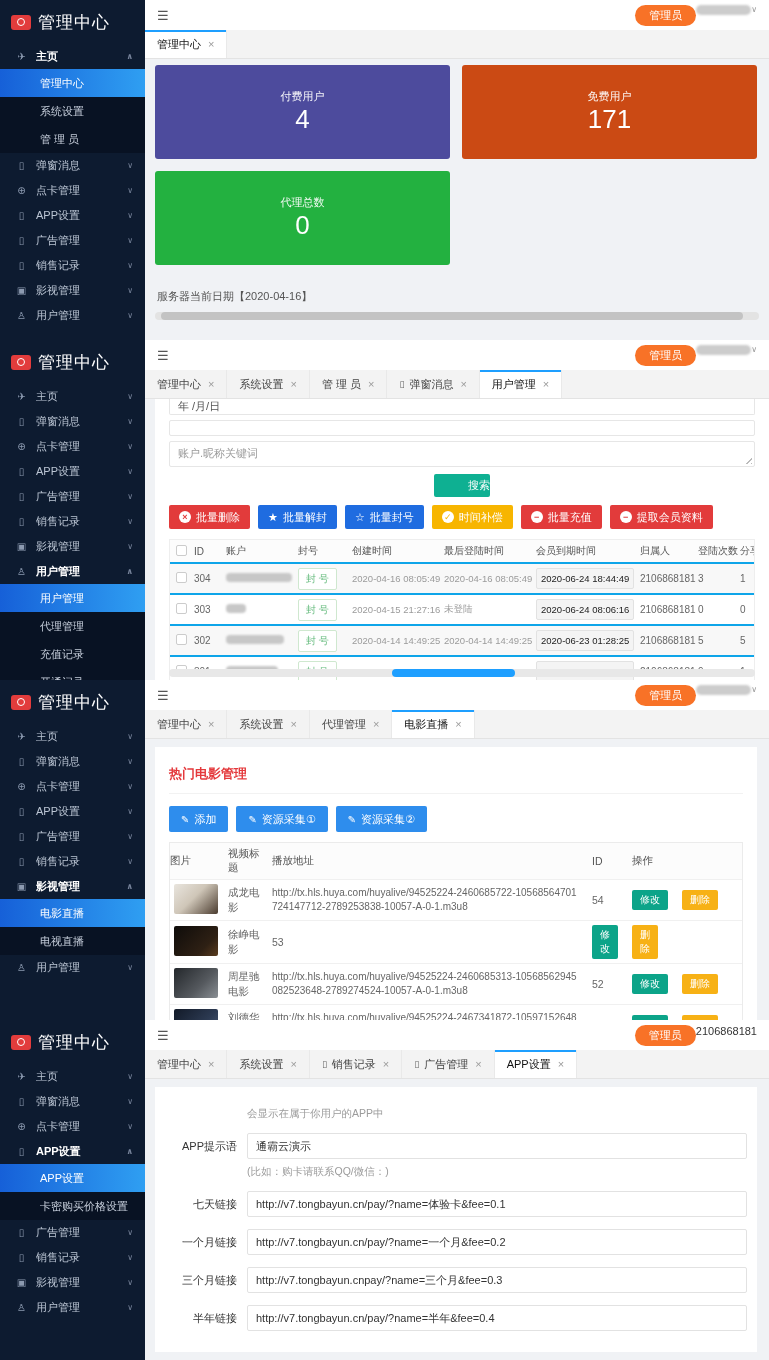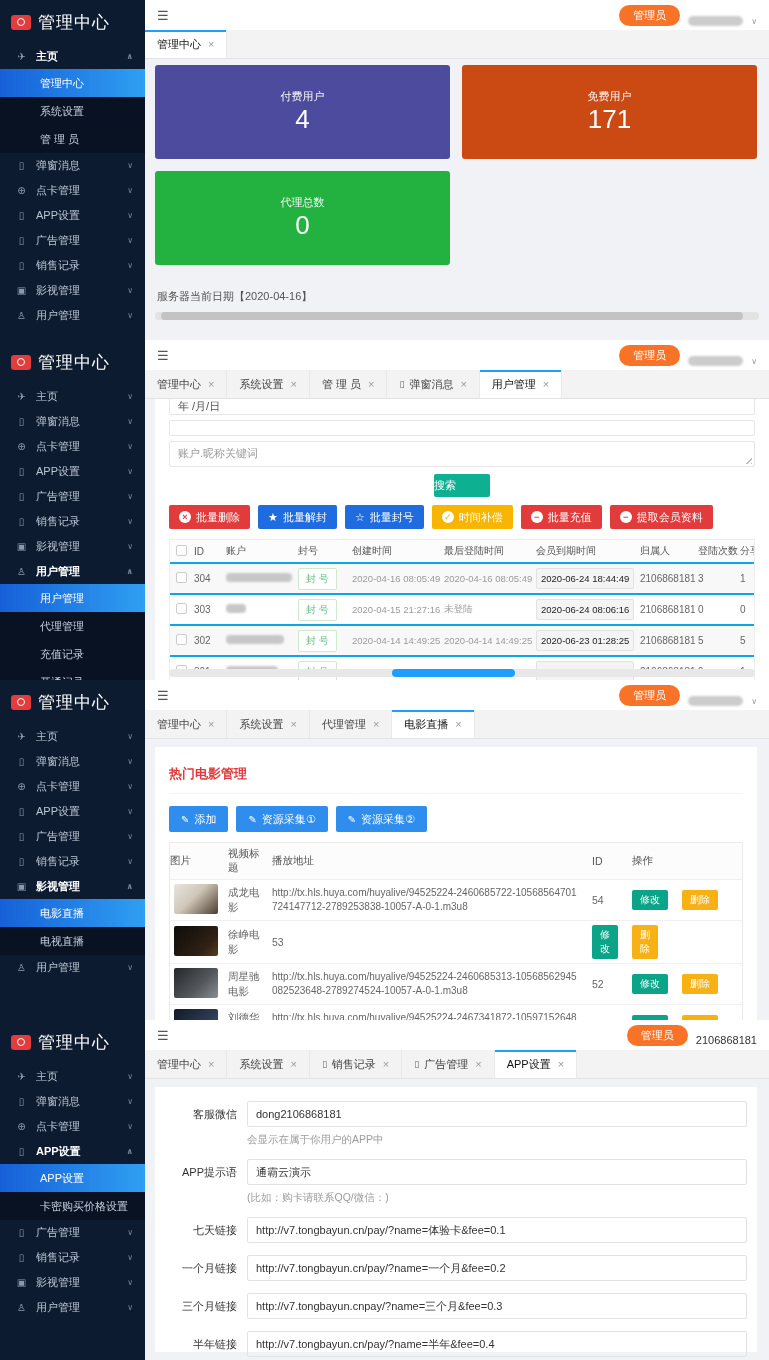--- a/index.html
+++ b/index.html
@@ -22,7 +22,7 @@
   .main{flex:1;min-width:0;display:flex;flex-direction:column}
   .topbar{height:30px;background:#fff;display:flex;align-items:center;padding:0 12px;flex:none}
   .burger{font-size:13px;color:#555;cursor:pointer}
-  .tright{margin-left:auto;display:flex;align-items:flex-end;gap:8px}
+  .tright{margin-left:auto;display:flex;align-items:flex-start;}
   .adminpill{background:#f87227;color:#fff;font-size:11px;padding:3px 14px;border-radius:12px;cursor:pointer}
   .ublur{width:55px;height:10px;background:#ccc;border-radius:5px;filter:blur(1px)}
   .ucaret{font-size:8px;color:#999}

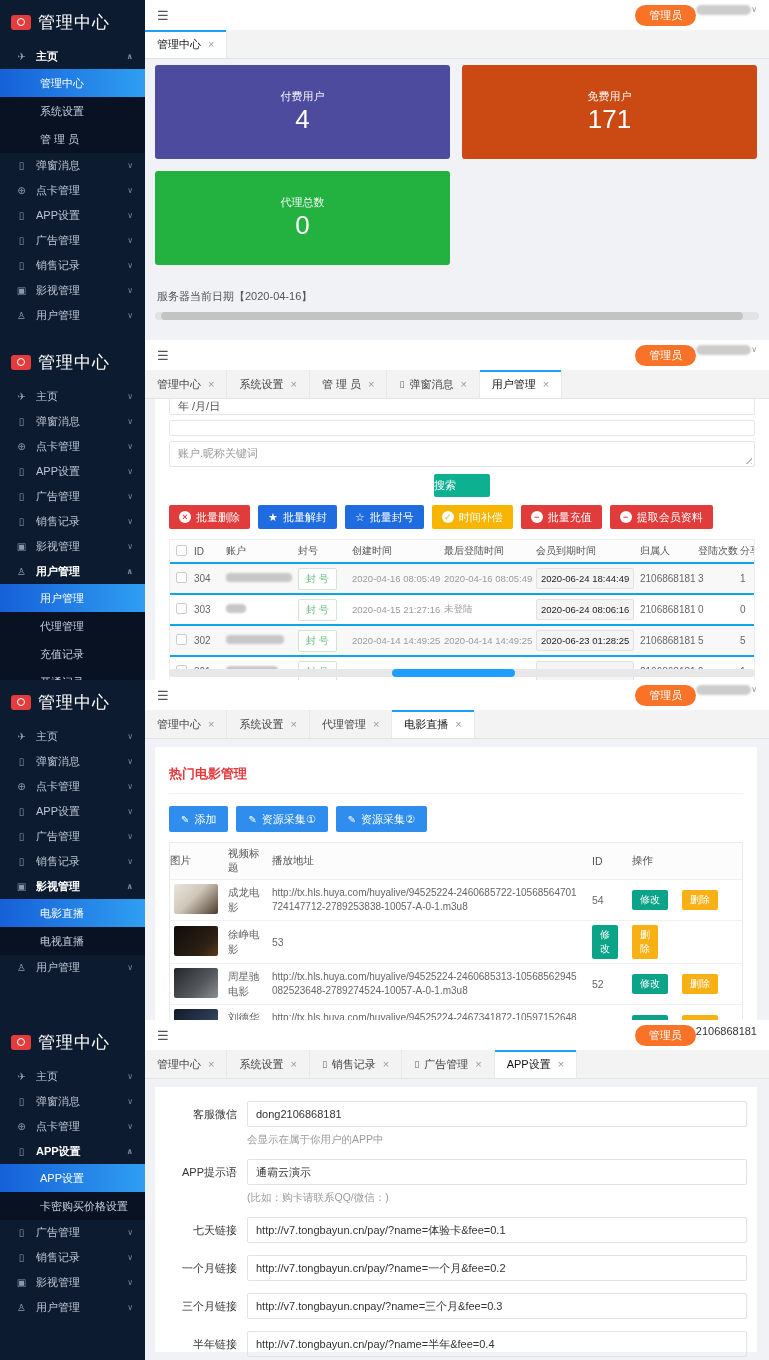--- a/index.html
+++ b/index.html
@@ -53,7 +53,7 @@
   .fempty{height:16px;margin-top:5px}
   .ftext{height:26px;margin-top:5px;color:#9a9a9a;align-items:flex-start;padding-top:4px;position:relative}
   .ftext::after{content:"";position:absolute;right:2px;bottom:2px;width:9px;height:9px;background:repeating-linear-gradient(315deg,#bbb 0 1px,transparent 1px 3.5px);clip-path:polygon(100% 0,0 100%,100% 100%)}
-  .searchbtn{display:block;margin:7px auto 0;width:56px;height:23px;line-height:23px;text-align:left;background:#0eb092;color:#fff;font-size:11px;border-radius:2px;cursor:pointer}
+  .searchbtn{display:block;margin:7px auto 0;width:56px;height:23px;line-height:23px;text-align:right;background:#0eb092;color:#fff;font-size:11px;border-radius:2px;cursor:pointer}
   .bulkrow{display:flex;gap:8px;margin-top:8px}
   .bbtn{height:24px;display:flex;align-items:center;gap:5px;padding:0 10px;color:#fff;font-size:11px;border-radius:2px;cursor:pointer;white-space:nowrap}
   .b-red{background:#e23b3b}.b-blue{background:#1f6ce0}.b-yellow{background:#f7b500}

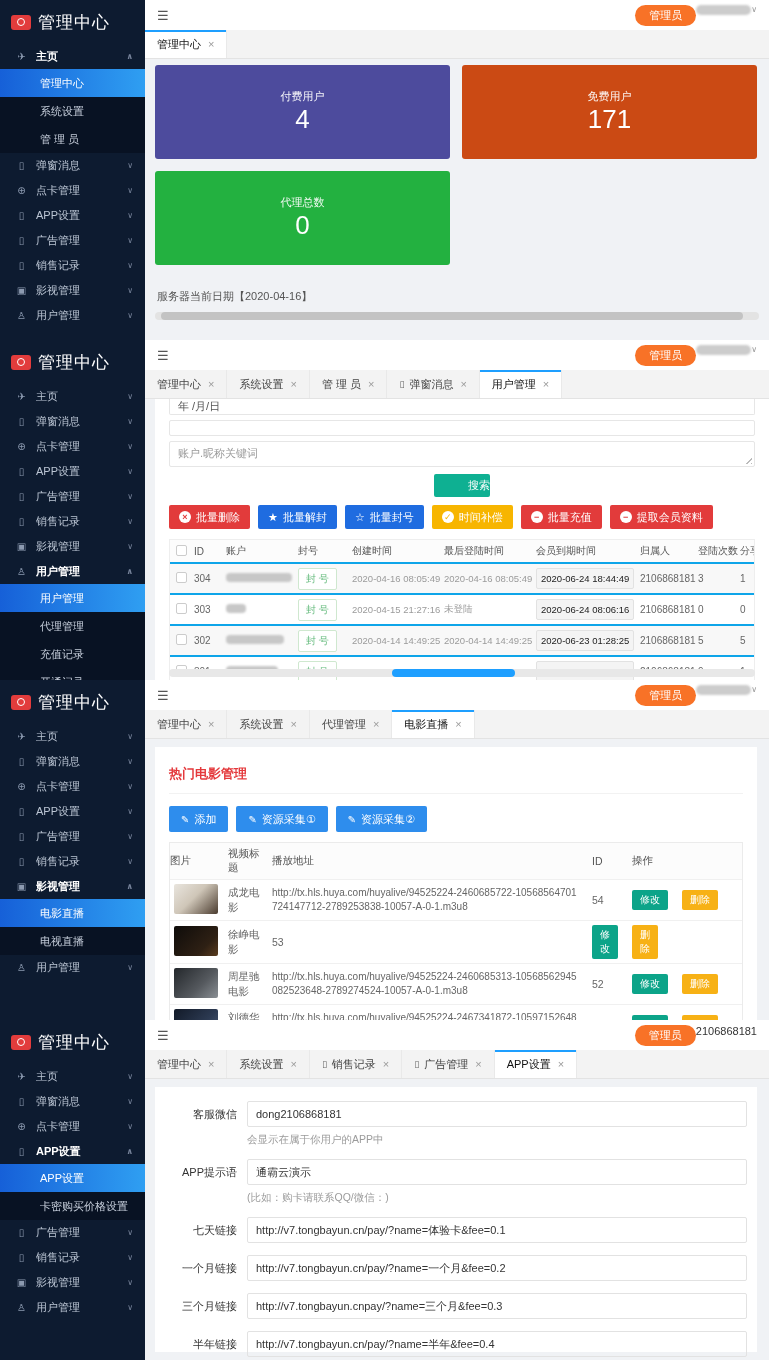--- a/index.html
+++ b/index.html
@@ -773,10 +773,6 @@
       <div class="p4wrap">
 
           <div class="fgroup">
-            <div class="frow">
-              <div class="flabel">客服微信</div>
-              <div class="fval">dong2106868181</div>
-            </div>
             <div class="fhelp">会显示在属于你用户的APP中</div>
           </div>
 

